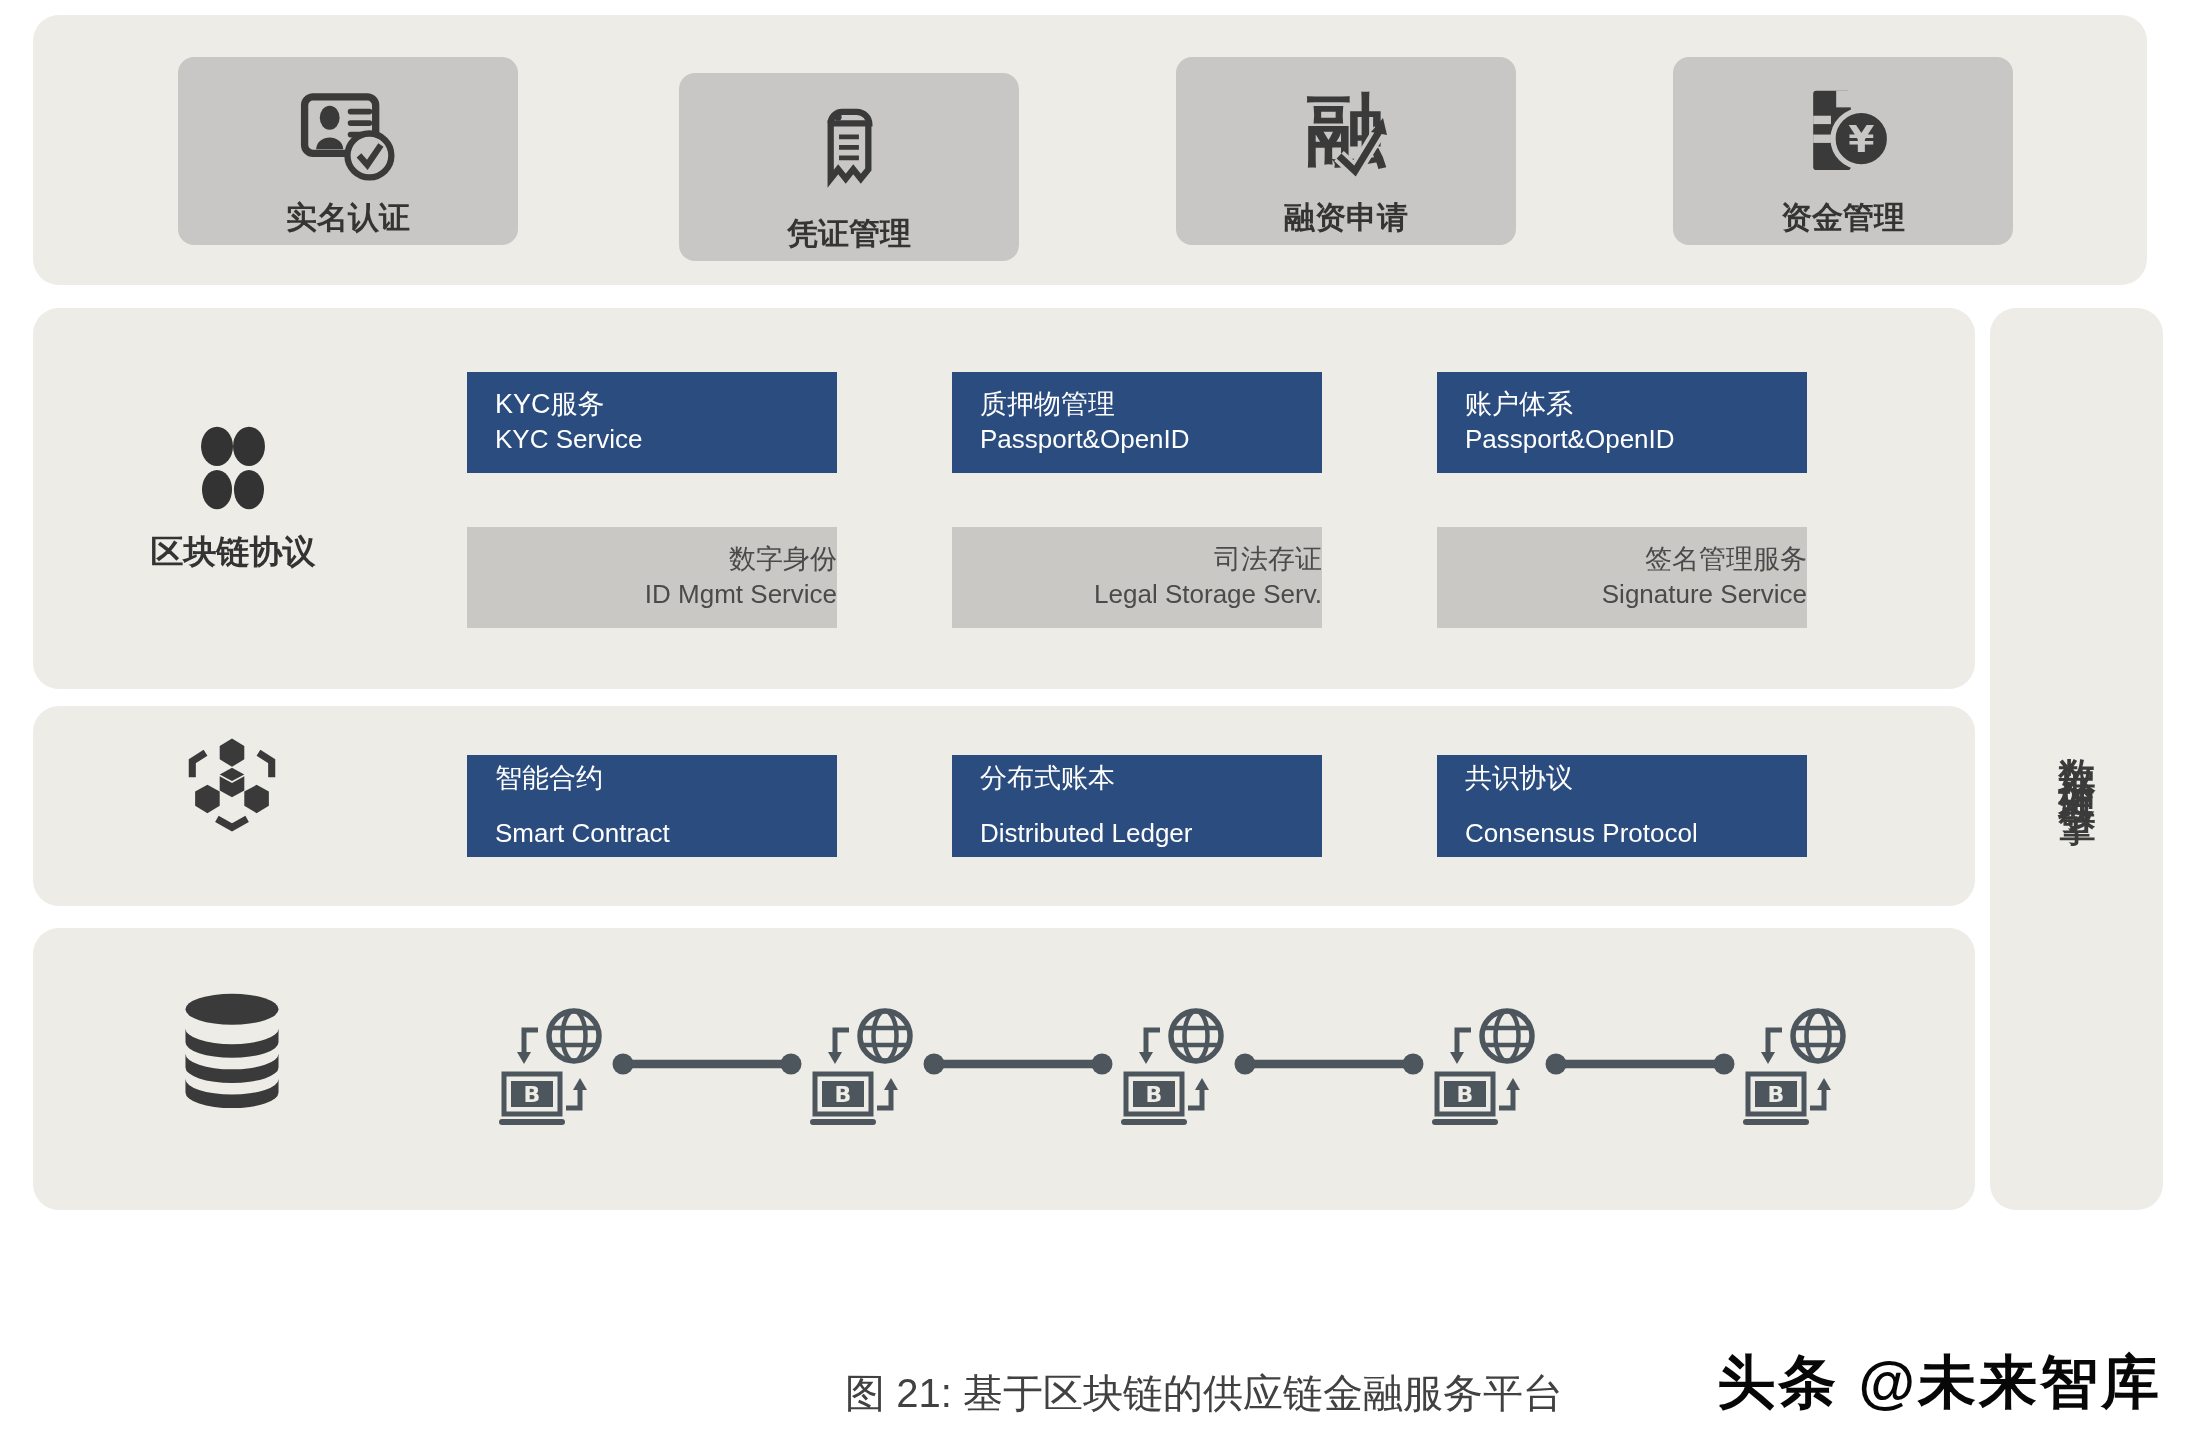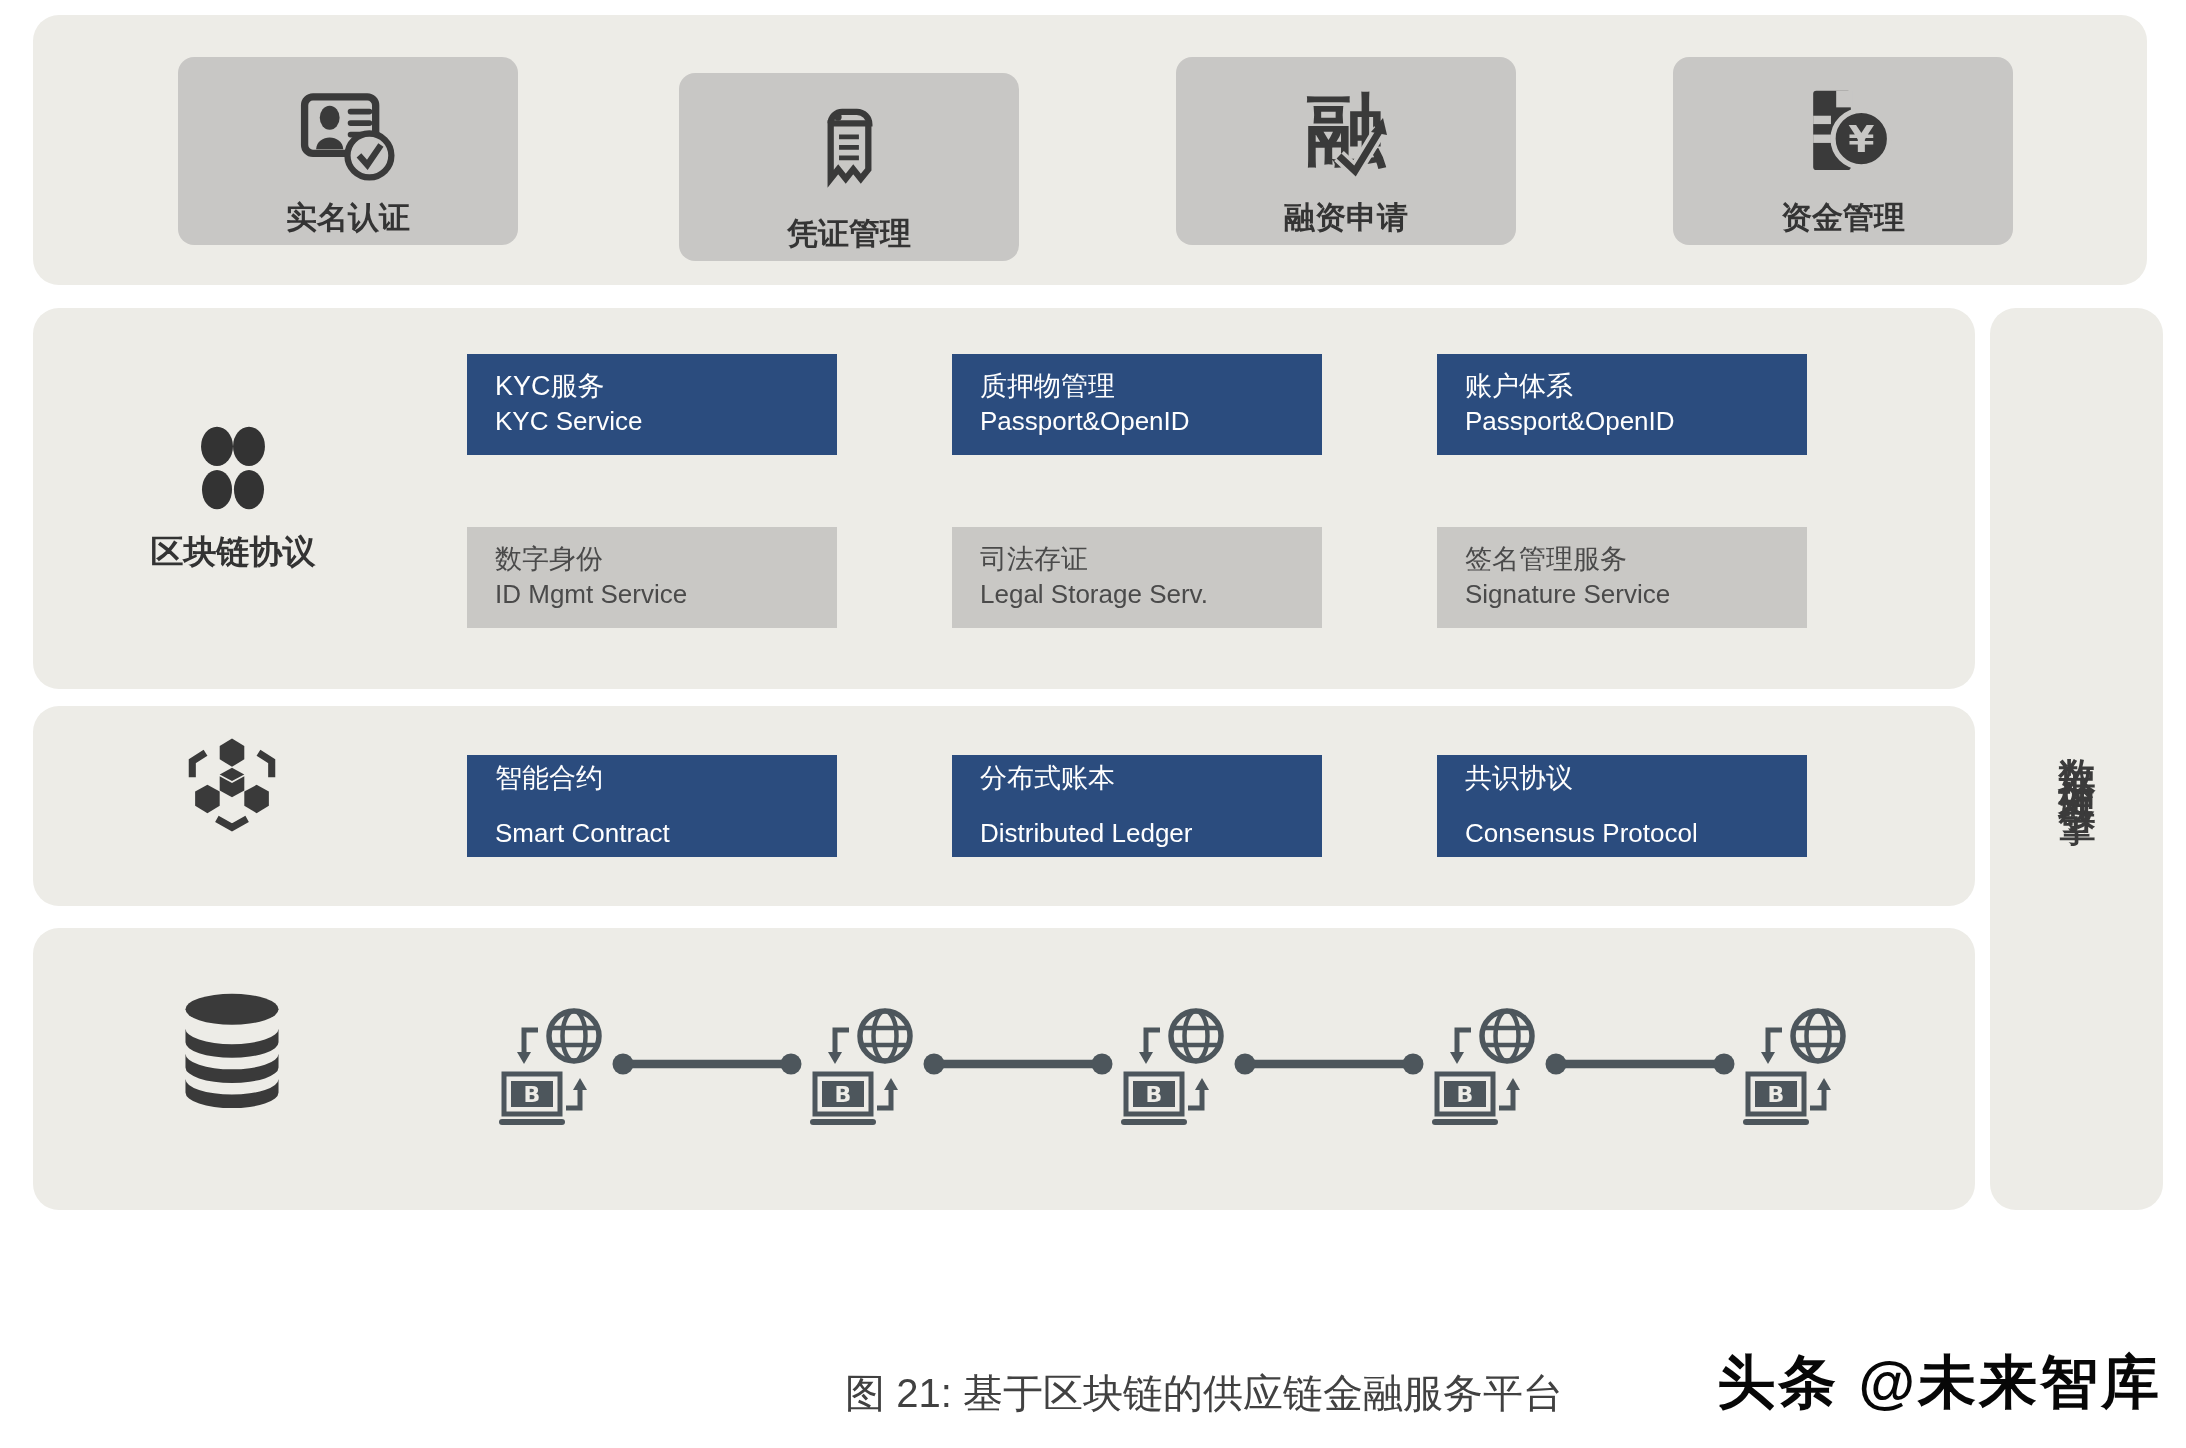--- a/index.html
+++ b/index.html
@@ -40,7 +40,7 @@
   .sbox.blue{background:#2b4c7e;color:#ffffff;}
   .sbox.gray{background:#c9c8c5;color:#4a4a4a;}
   .col1{left:434px;} .col2{left:919px;} .col3{left:1404px;}
-  .row-blue{top:46px;} .row-gray{top:219px;}
+  .row-blue{top:64px;} .row-gray{top:219px;}
   .row-proto{top:49px;height:102px;gap:20px;}
 
   

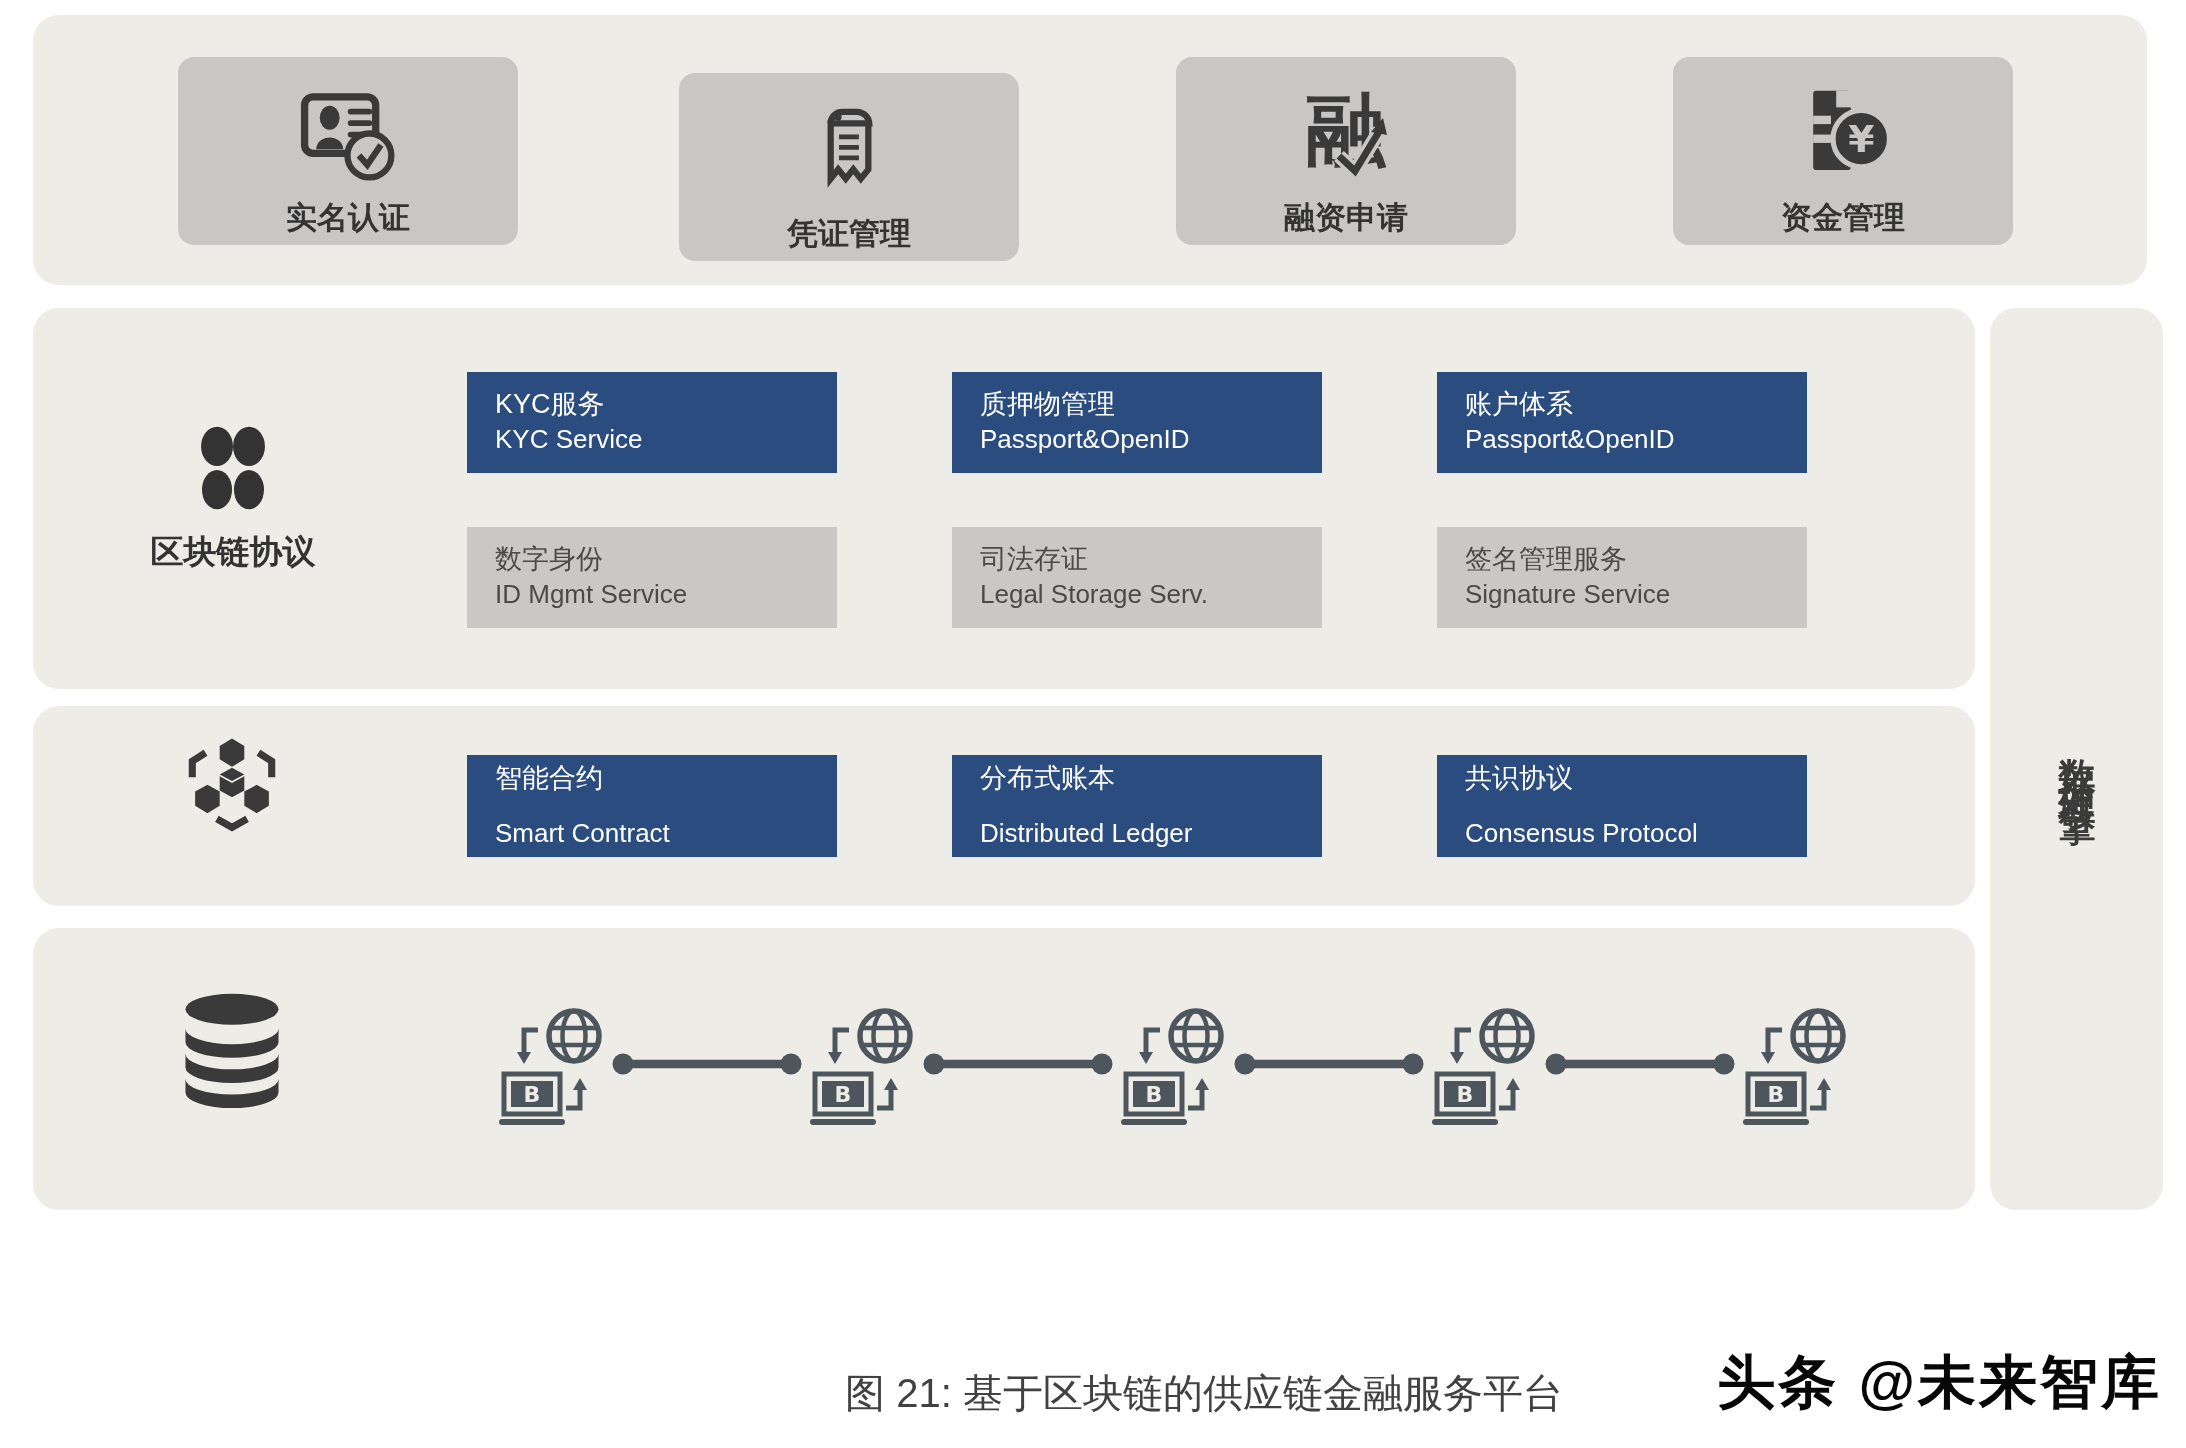--- a/index.html
+++ b/index.html
@@ -38,7 +38,7 @@
   .sbox .zh{font-size:27px;line-height:34px;}
   .sbox .en{font-size:26px;line-height:37px;}
   .sbox.blue{background:#2b4c7e;color:#ffffff;}
-  .sbox.gray{background:#c9c8c5;color:#4a4a4a;}
+  .sbox.gray{background:#c9c8c5;color:#4a4a4a;align-items:flex-end;}
   .col1{left:434px;} .col2{left:919px;} .col3{left:1404px;}
   .row-blue{top:64px;} .row-gray{top:219px;}
   .row-proto{top:49px;height:102px;gap:20px;}

